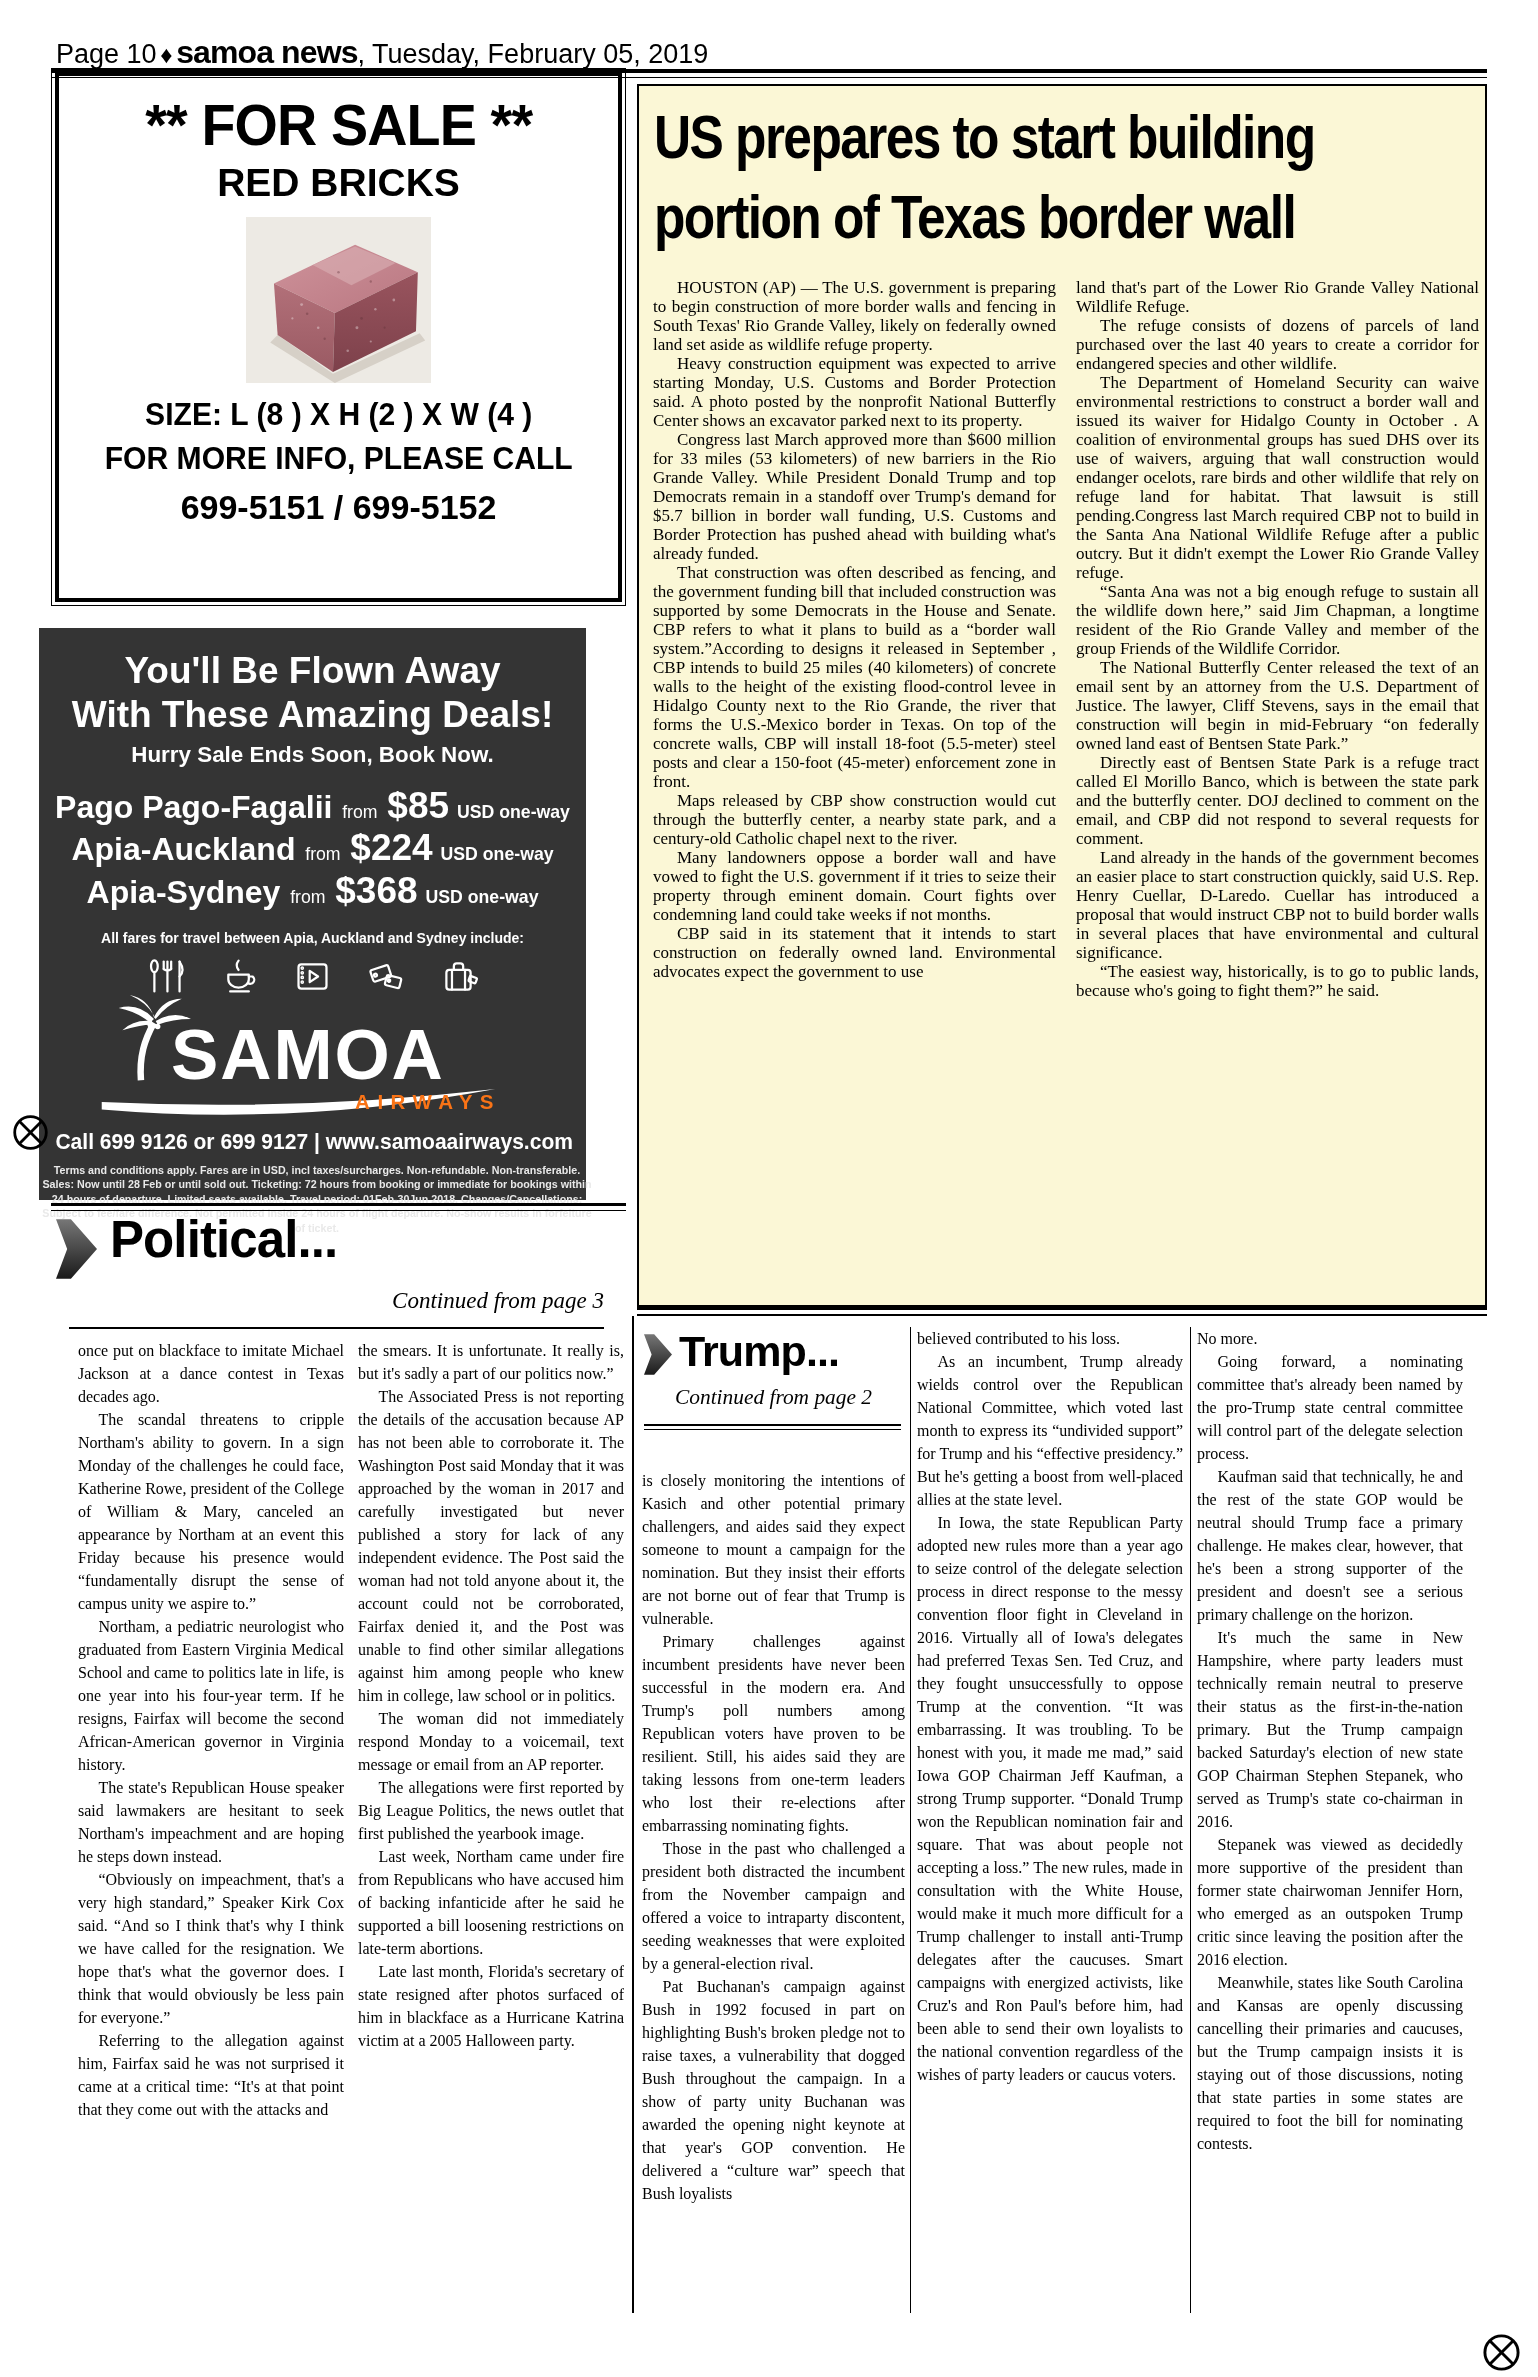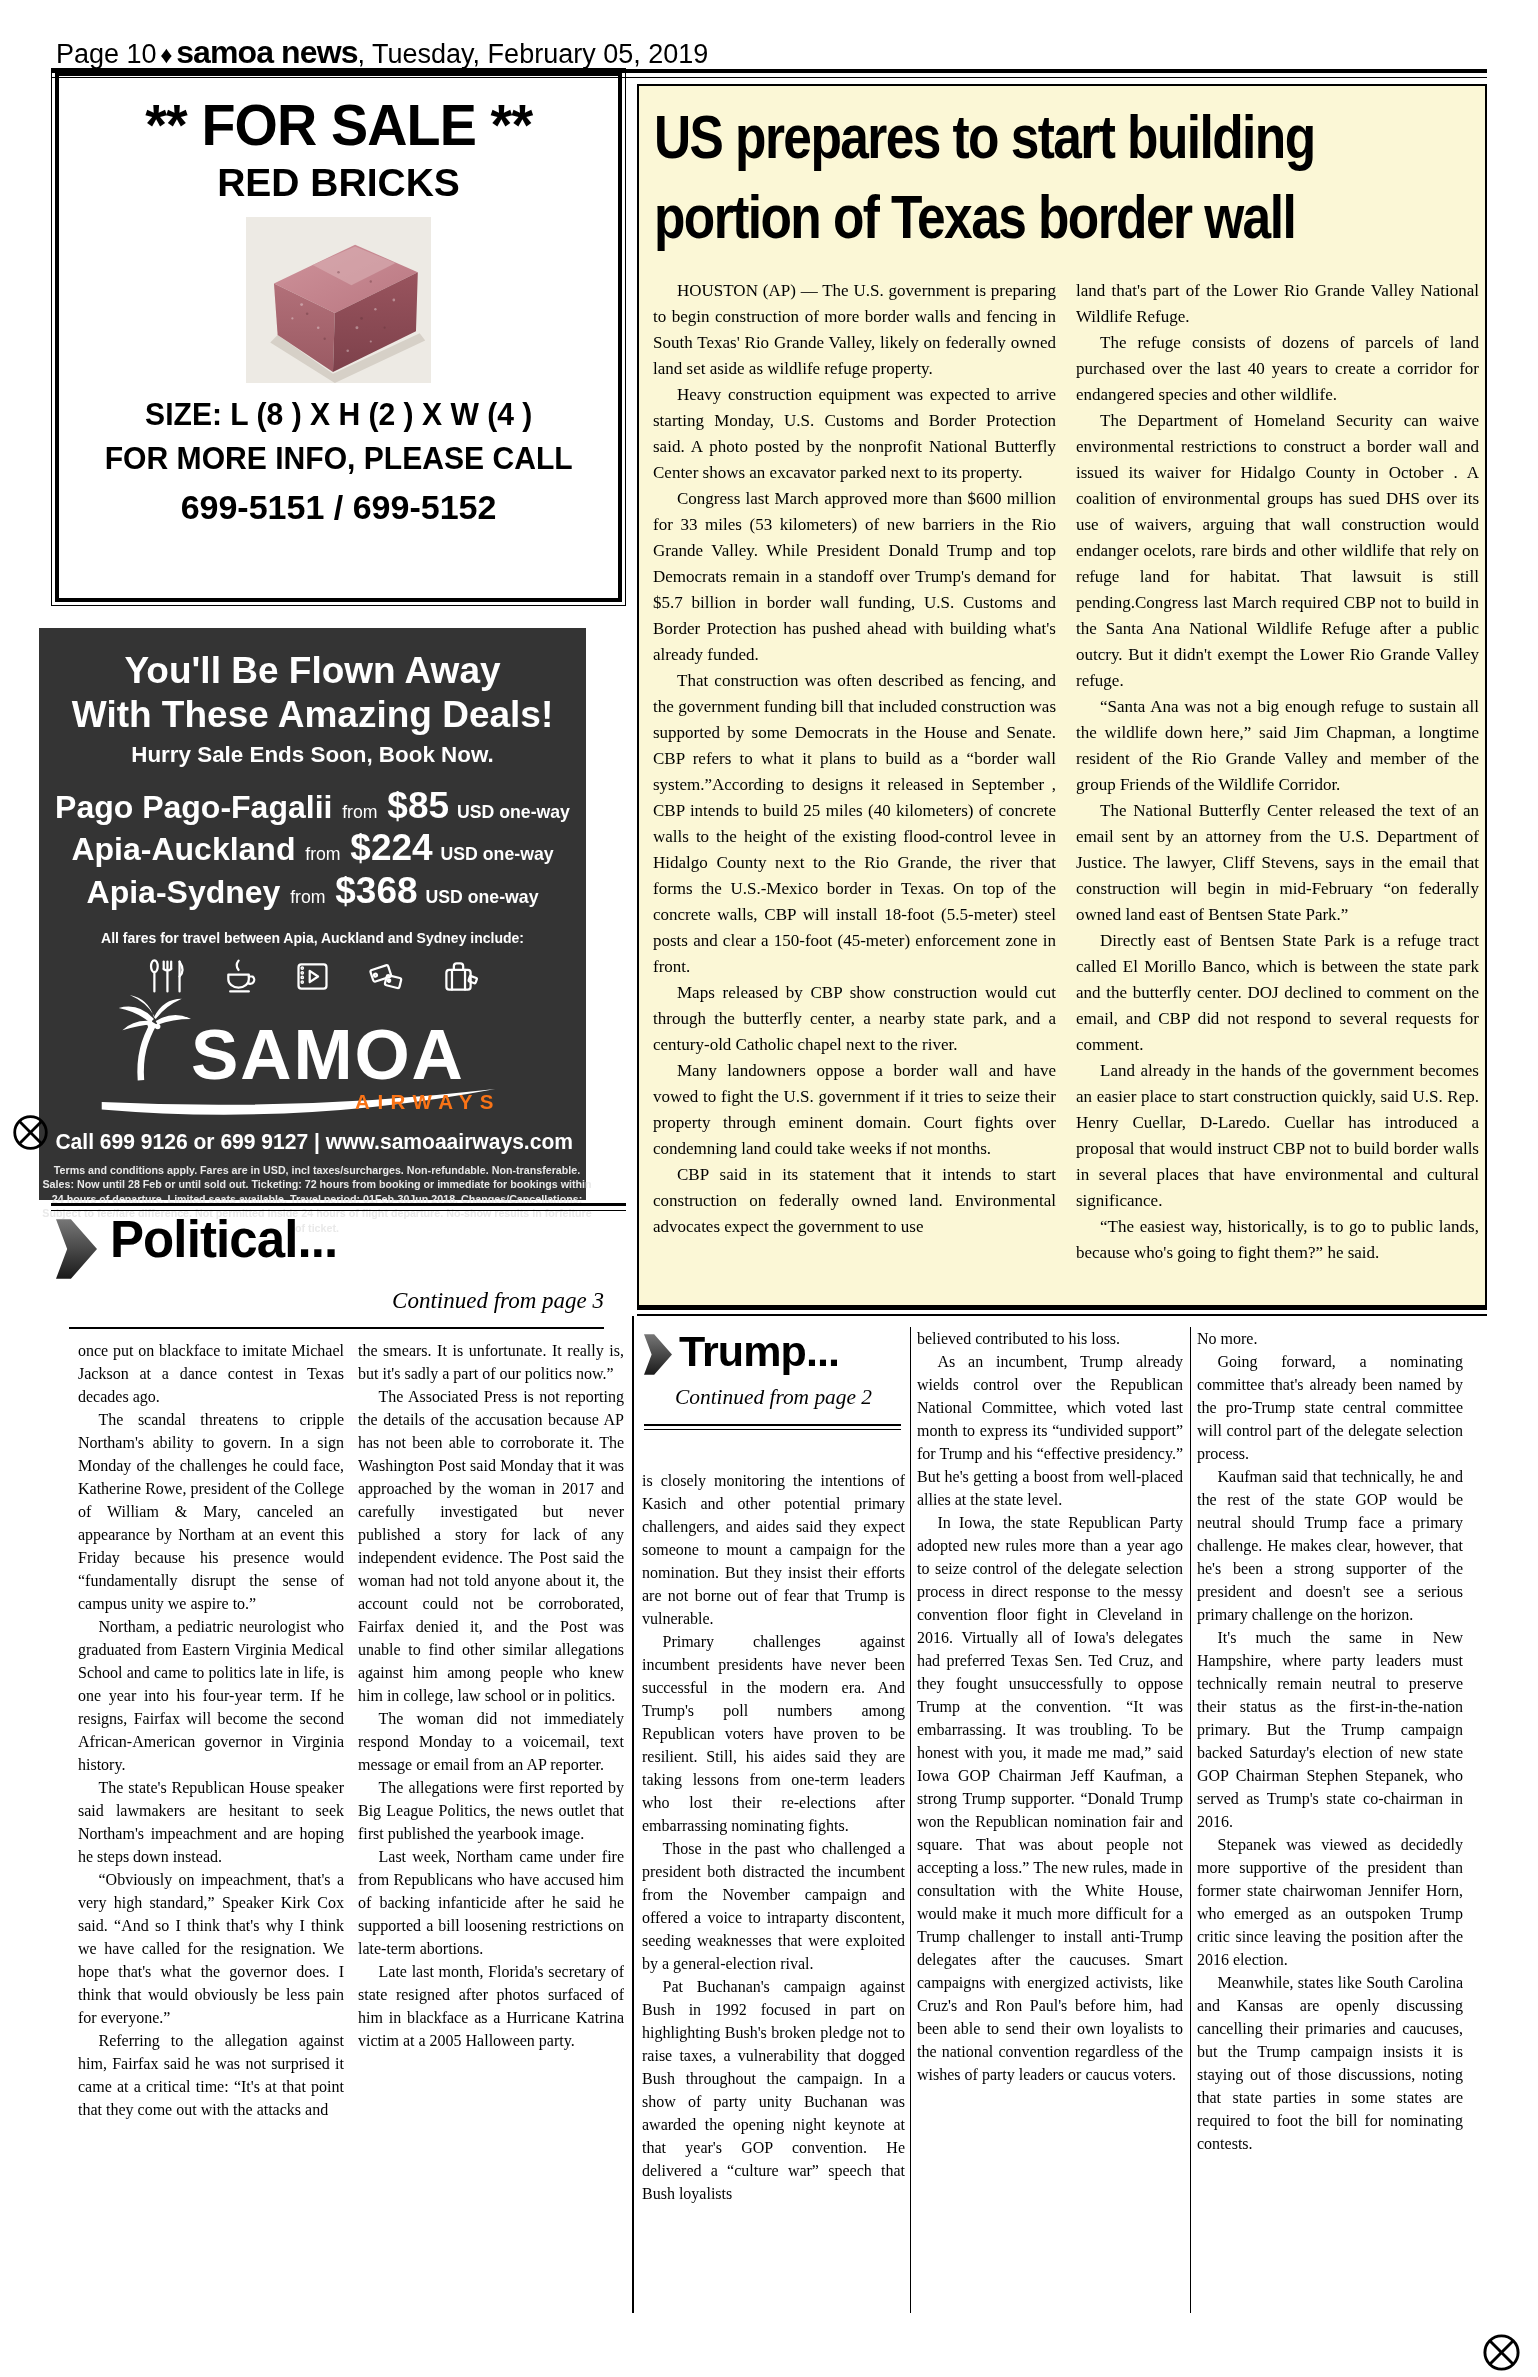--- a/index.html
+++ b/index.html
@@ -62,7 +62,7 @@
   .news-col { text-align:justify; overflow:hidden; }
   .news-col p { text-indent:24px; }
   .news-col p.flush { text-indent:0; }
-  .main-col { font-size:17px; line-height:26px; }
+  .main-col { font-size:17px; line-height:19px; }
 
   
   .sec-title { font-family:"Liberation Sans", sans-serif; font-weight:bold; }

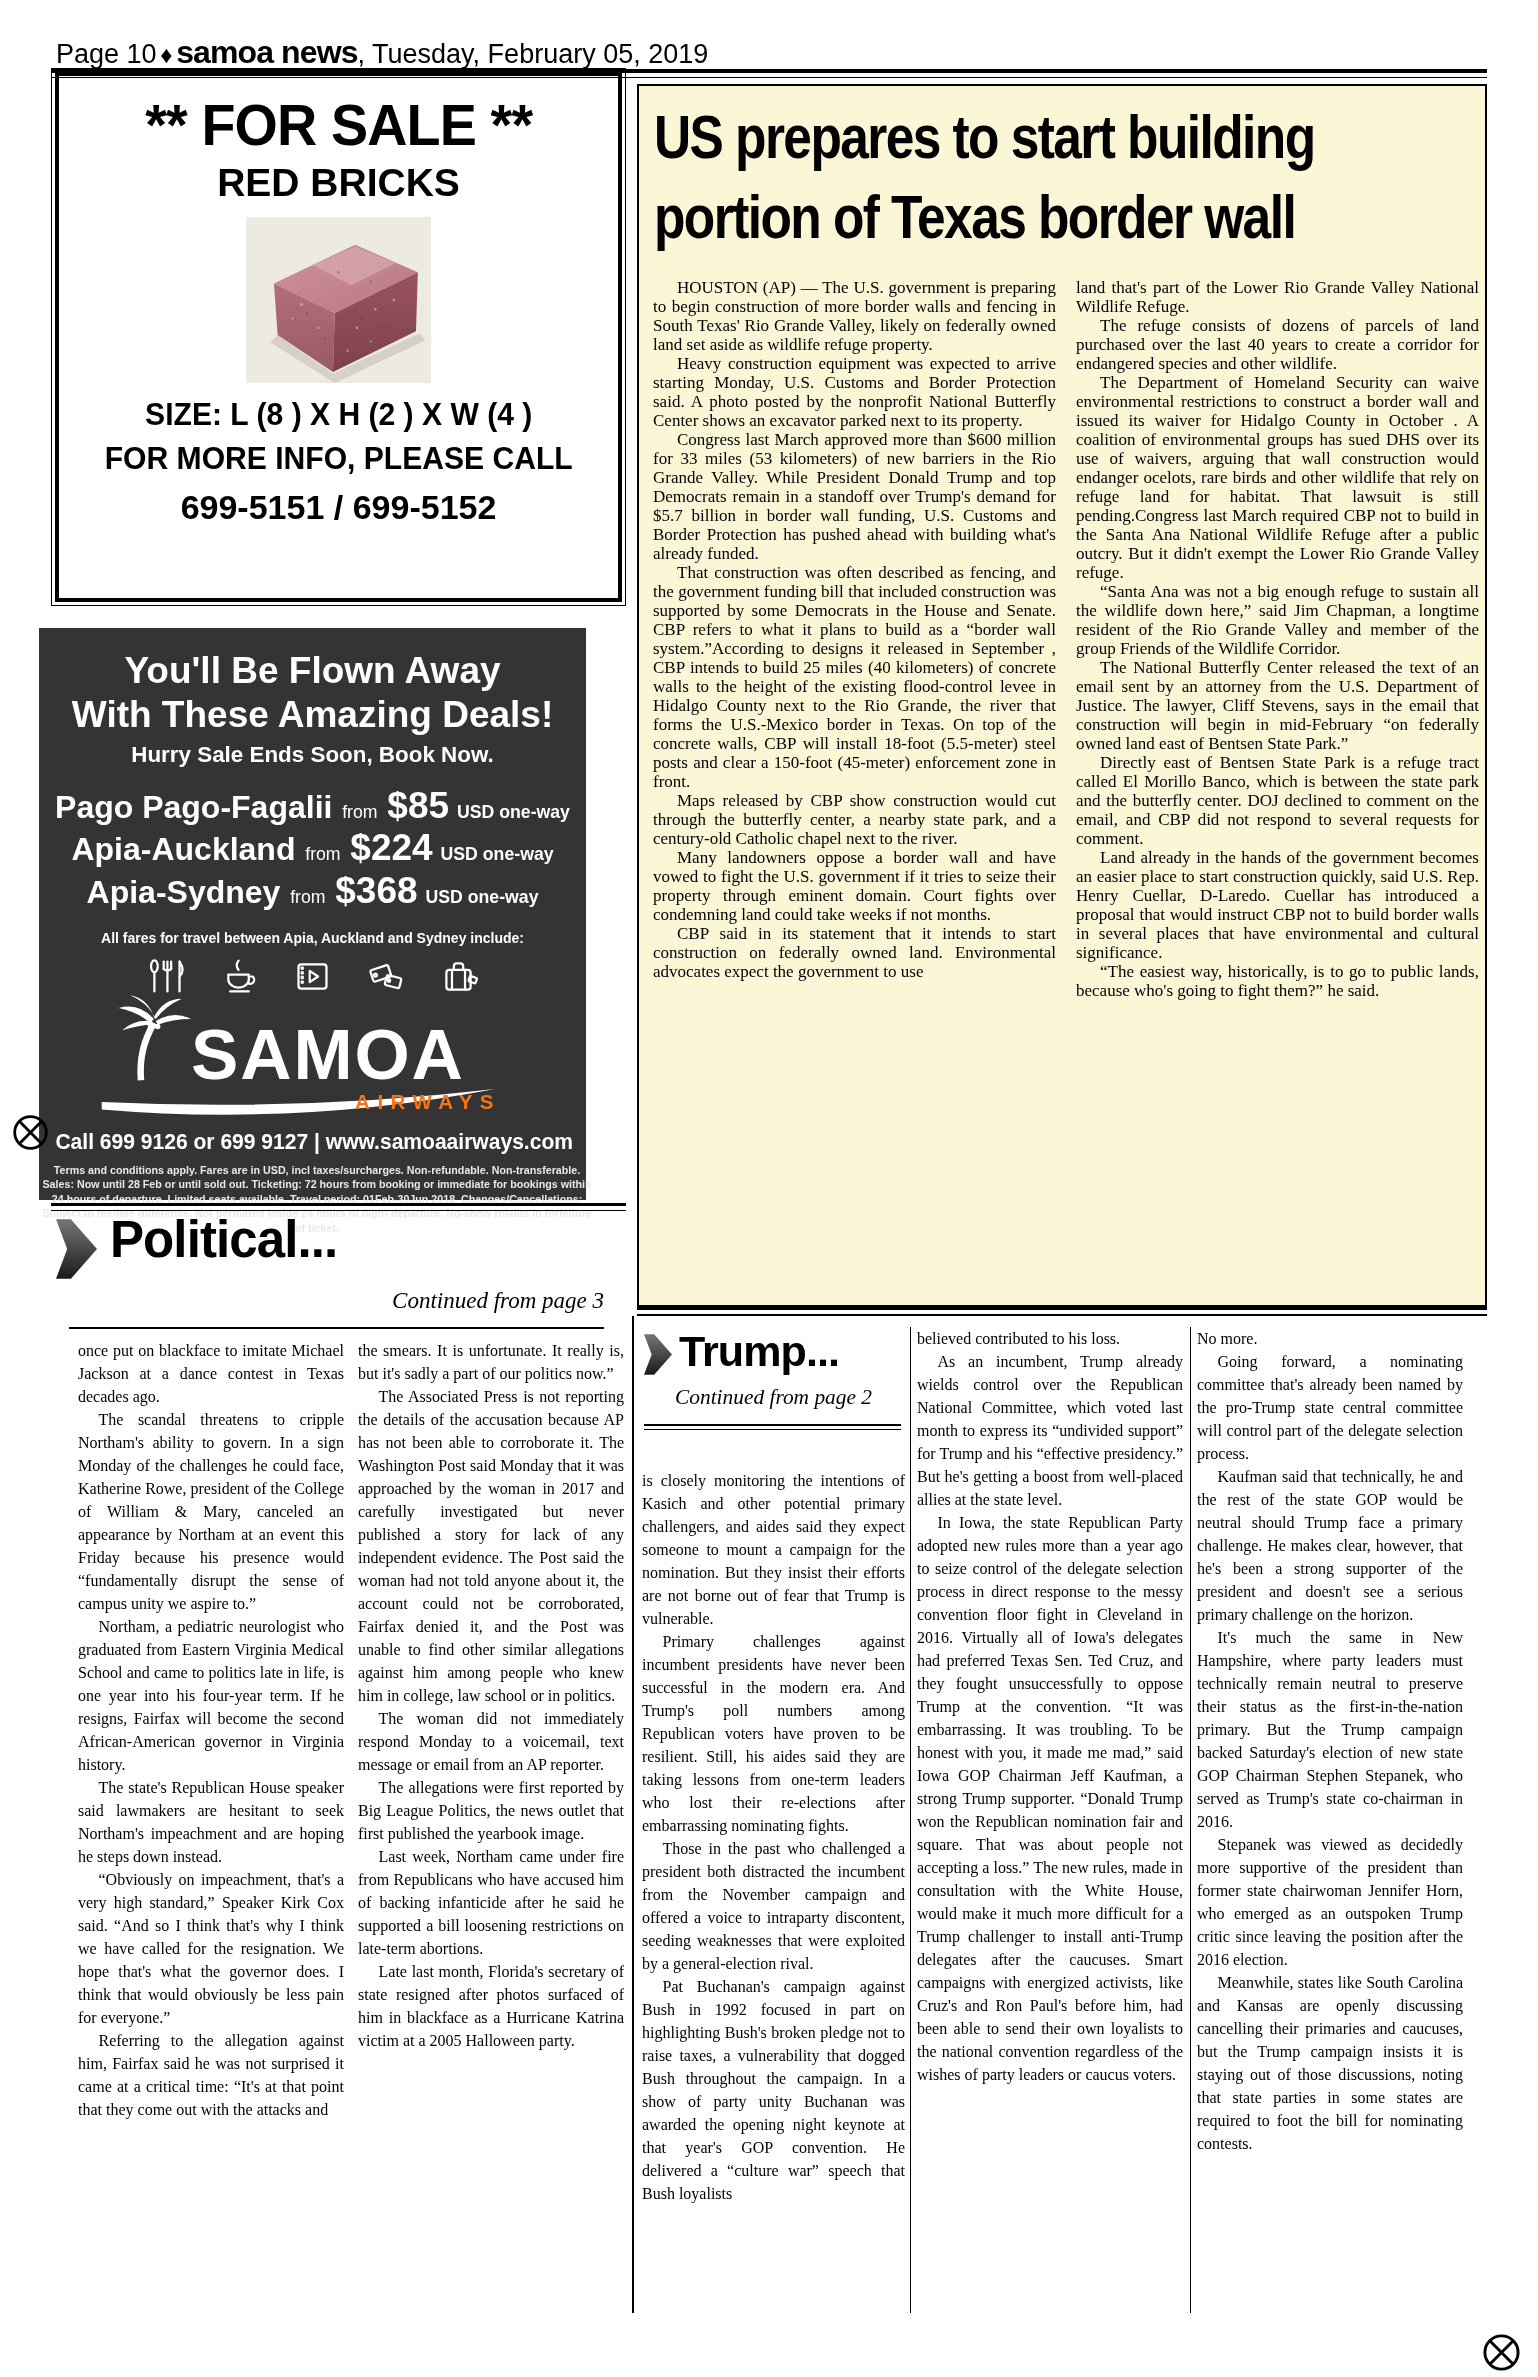--- a/index.html
+++ b/index.html
@@ -47,7 +47,7 @@
                   stroke-width:2.4; stroke-linecap:round; stroke-linejoin:round; }
   #aw-logo { position:relative; width:429px; margin:17px auto 0 auto; height:110px; text-align:left; }
   #aw-logo .samoa { position:absolute; left:73px; top:0; font-size:71px; font-weight:bold;
-                    letter-spacing:1.9px; color:#fff;margin-left:20px; }
+                    letter-spacing:1.9px; color:#fff; }
   #aw-logo .airways { position:absolute; right:26px; top:76px; font-size:20.5px; font-weight:bold;
                       letter-spacing:7.5px; color:#f97316; }
   .aw-contact { font-size:22.4px; font-weight:bold; margin-top:5.6px; transform:scaleX(0.94); white-space:nowrap; }

